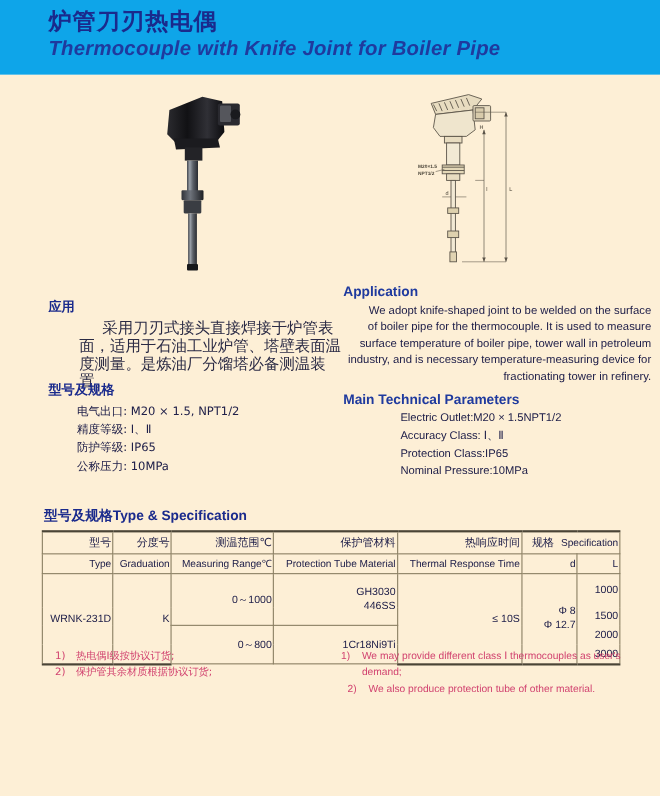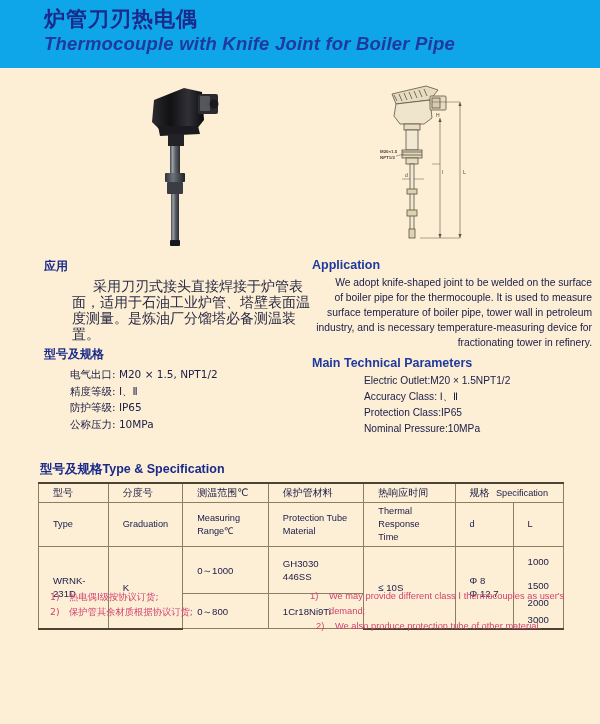--- a/index.html
+++ b/index.html
@@ -311,7 +311,7 @@
   </div>
 
   <div class="cols" style="height:88px;">
-    <div class="col-left" style="top:0;">
+    <div class="col-left" style="top:13px;">
       <div class="sec-head">应用</div>
       <div class="body-cn">采用刀刃式接头直接焊接于炉管表面，适用于石油工业炉管、塔壁表面温度测量。是炼油厂分馏塔必备测温装置。</div>
     </div>

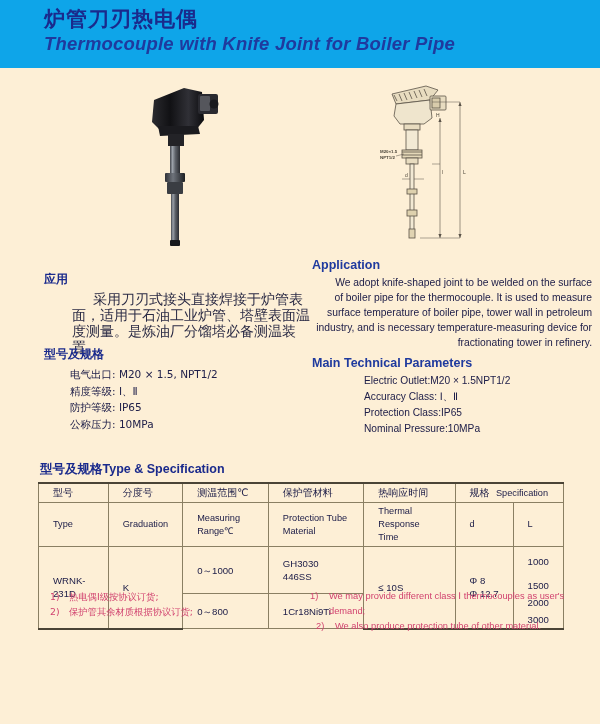--- a/index.html
+++ b/index.html
@@ -156,9 +156,9 @@
   }
   table.spec td, table.spec th {
     border: 1px solid #8a7f63;
-    text-align: left;
+    text-align: right;
     vertical-align: middle;
-    padding: 2px 14px;
+    padding: 2px 1px;
     font-weight: normal;
   }
   table.spec .hdr-cn {

